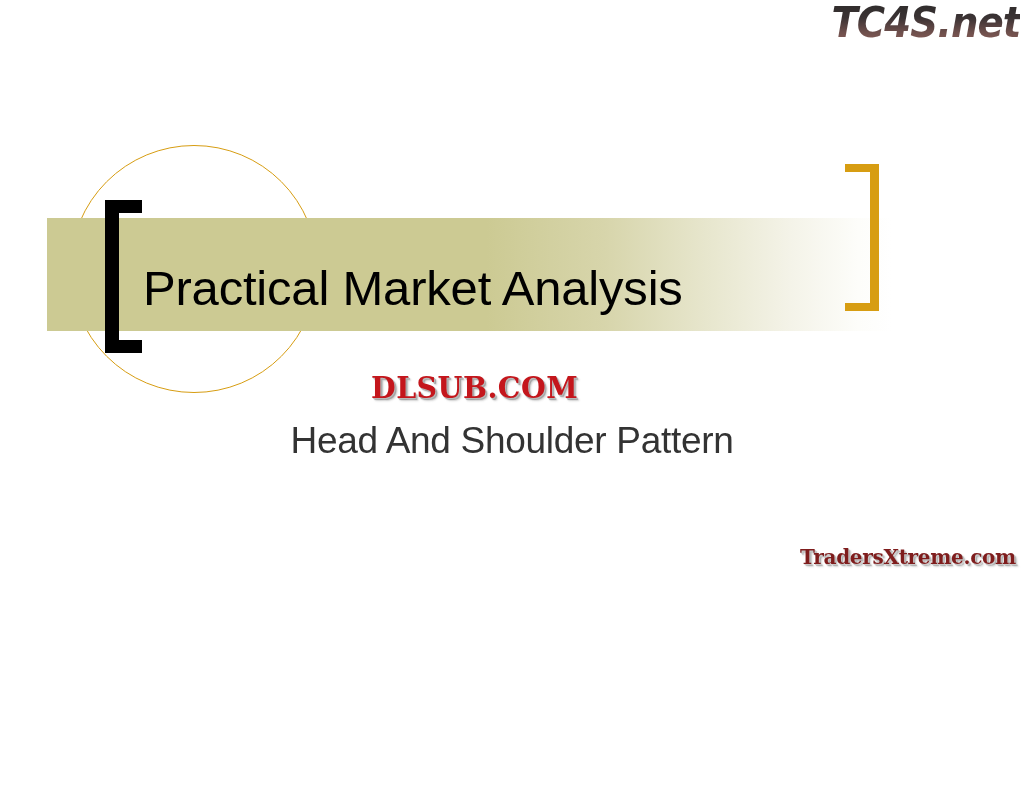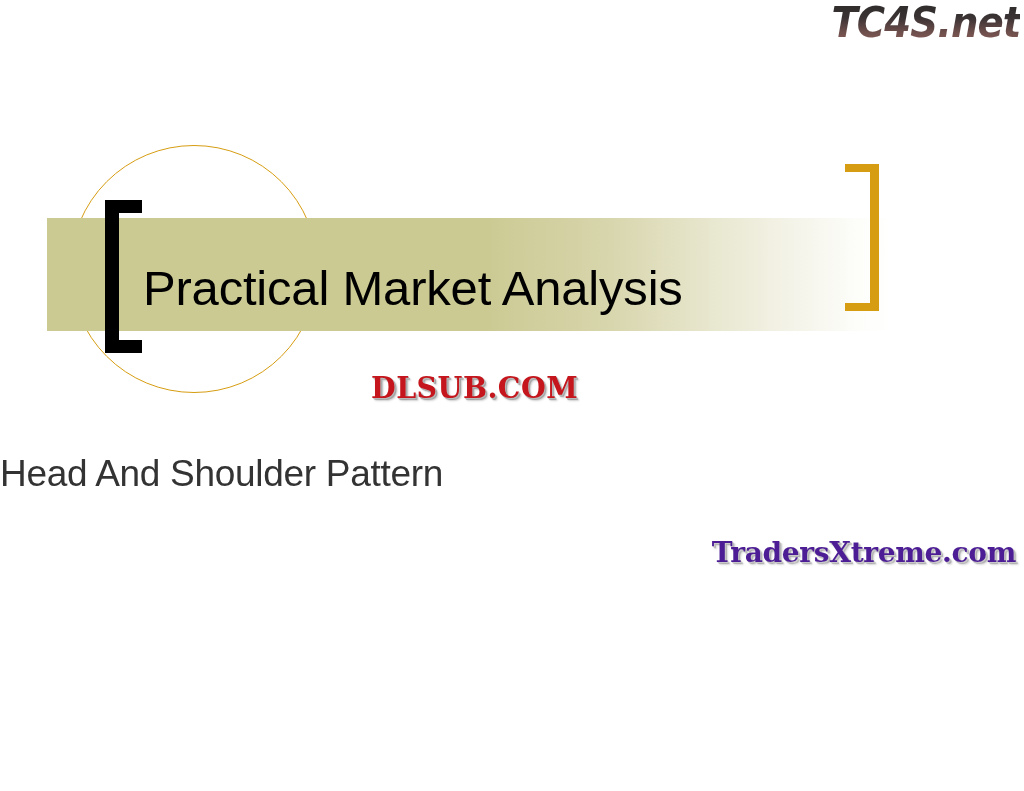--- a/index.html
+++ b/index.html
@@ -138,13 +138,13 @@
     left: 0;
     right: 0;
     top: 420px;
+    text-align: center;
     font-family: "Liberation Sans", sans-serif;
     font-size: 37px;
     font-weight: normal;
     color: #333333;
     letter-spacing: -0.3px;
     white-space: nowrap;
-    margin-top: 33px;
   }
 
   

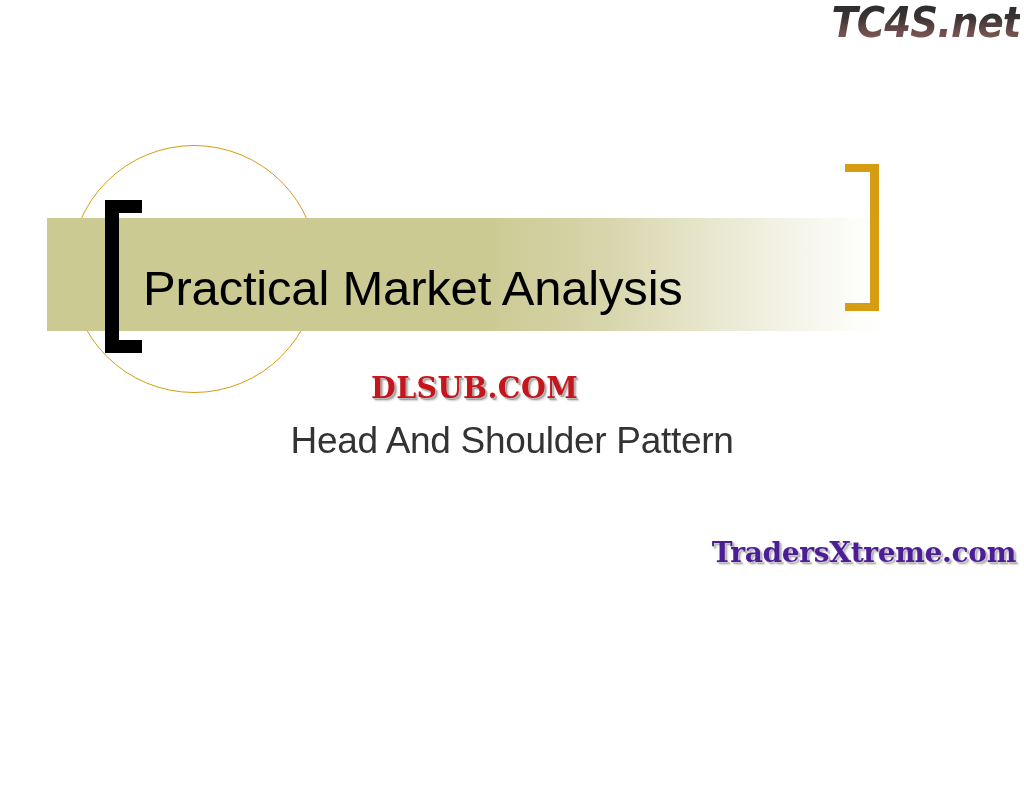--- a/index.html
+++ b/index.html
@@ -153,9 +153,9 @@
     right: 8px;
     bottom: 4px;
     font-family: "DejaVu Serif", serif;
-    font-size: 28px;
+    font-size: 20px;
     font-weight: bold;
-    color: #4c1d95;
+    color: #7f1d1d;
     letter-spacing: -0.3px;
     line-height: 1;
     white-space: nowrap;

